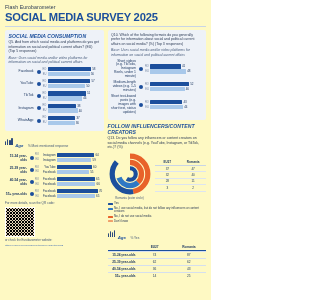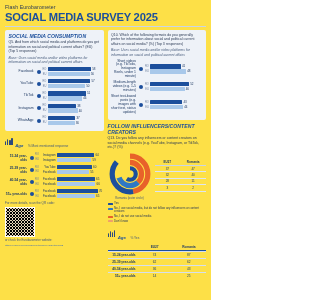--- a/index.html
+++ b/index.html
@@ -10,7 +10,7 @@
     color: #12305c;
     overflow: hidden;
   }
-  .page { position: relative; width: 211px; height: 300px; background: #fde047; padding: 4px 5px 0 5px; }
+  .page { position: relative; width: 211px; height: 300px; background: #fef9c3; padding: 4px 5px 0 5px; }
 
   
   .kicker { font-size: 5.2px; color: #2b3a55; letter-spacing: .1px; margin-bottom: 1.5px; }

